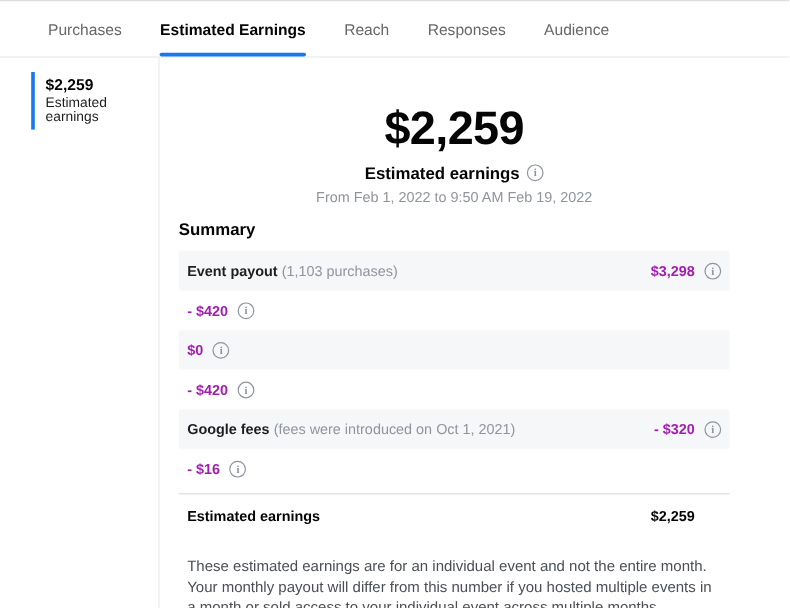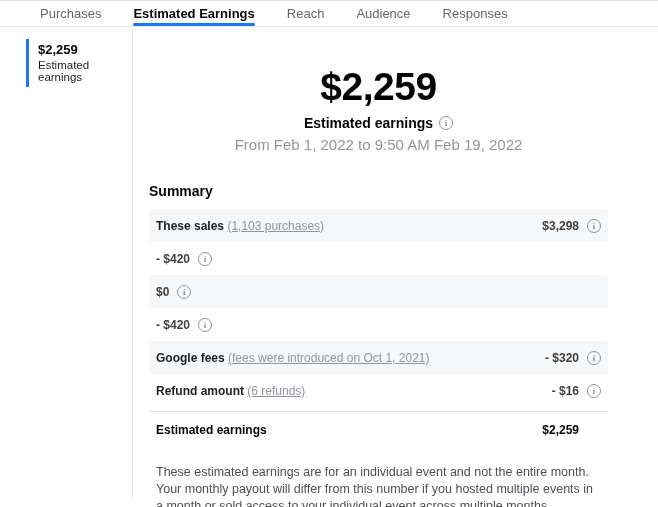--- a/index.html
+++ b/index.html
@@ -8,7 +8,7 @@
               -webkit-font-smoothing:antialiased; color:#1c1e21; }
 
   
-  .tabbar { height:27px; display:flex; align-items:stretch; gap:32px;
+  .tabbar { height:48px; display:flex; align-items:stretch; gap:32px;
             padding-left:40px; border-top:1px solid #dadde1;
             border-bottom:1px solid #e7e9ec; }
   .tab { display:flex; align-items:center; position:relative; font-size:13px;

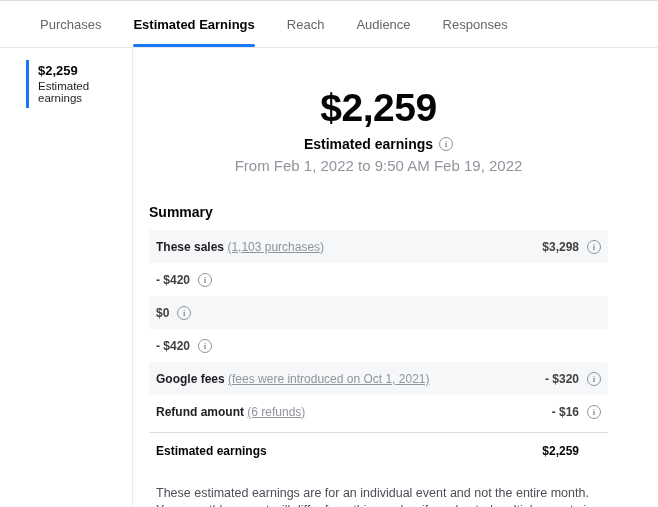--- a/index.html
+++ b/index.html
@@ -76,11 +76,11 @@
     </div>
 
   <div class="tab">
-      <span>Audience</span>
+      <span>Responses</span>
     </div>
 
   <div class="tab">
-      <span>Responses</span>
+      <span>Audience</span>
     </div>
 </div>
 

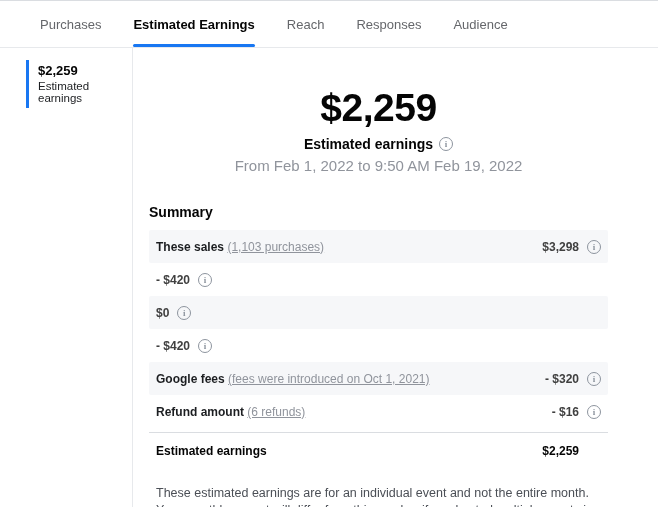--- a/index.html
+++ b/index.html
@@ -32,7 +32,7 @@
   .hero-value { font-size:39px; font-weight:700; letter-spacing:-0.5px; color:#050505; }
   .hero-label-row { margin-top:6px; font-size:14px; font-weight:700; color:#050505;
                     display:flex; align-items:center; justify-content:center; gap:6px; }
-  .hero-date { margin-top:5px; font-size:15px; color:#90949c; }
+  .hero-date { margin-top:5px; font-size:12px; color:#90949c; }
 
   .info-icon { width:14px; height:14px; min-width:14px; border:1px solid #8d949e;
                border-radius:50%; color:#8d949e; font-size:9px; line-height:12px;

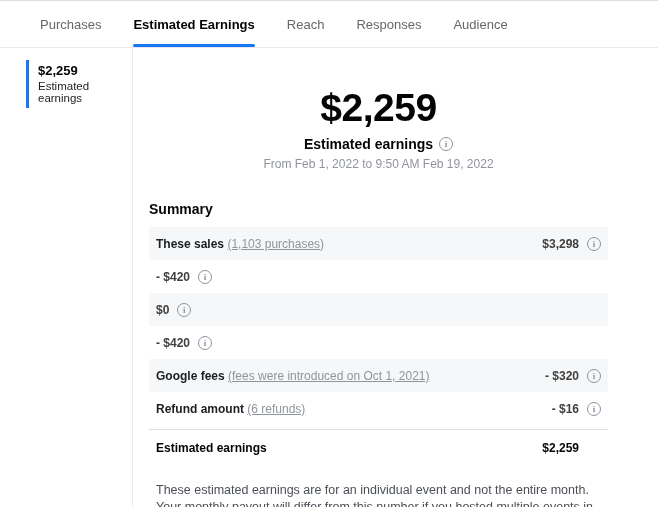--- a/index.html
+++ b/index.html
@@ -41,7 +41,7 @@
                cursor:pointer; }
 
   
-  .summary-title { margin-top:30px; font-size:14px; font-weight:700; color:#050505; }
+  .summary-title { margin-top:12px; font-size:14px; font-weight:700; color:#050505; }
   .summary-rows { margin-top:10px; }
   .summary-row { height:33px; display:flex; align-items:center;
                  padding:0 7px; font-size:12px; }

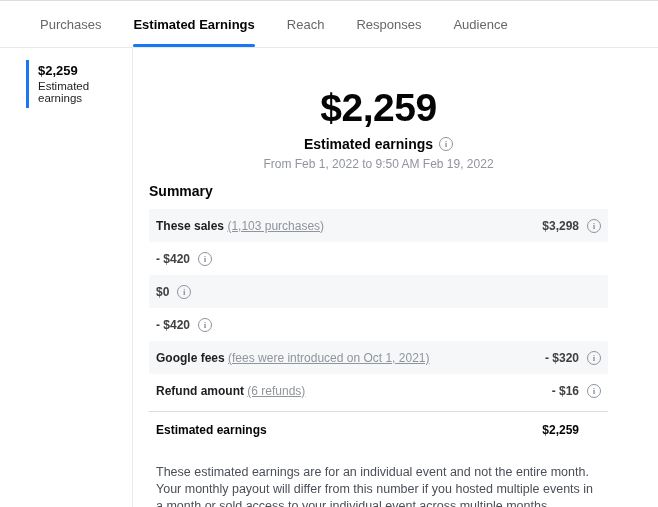--- a/index.html
+++ b/index.html
@@ -108,7 +108,7 @@
 
     <div class="summary-rows">
   <div class="summary-row shaded">
-    <span class="row-label"><b>These sales</b> <span class="row-note">(1,103 purchases)</span></span>
+    <span class="row-label"><b>Event payout</b> <span class="row-note">(1,103 purchases)</span></span>
     <span class="row-value">$3,298</span>
     <span class="info-icon">i</span>
   </div>

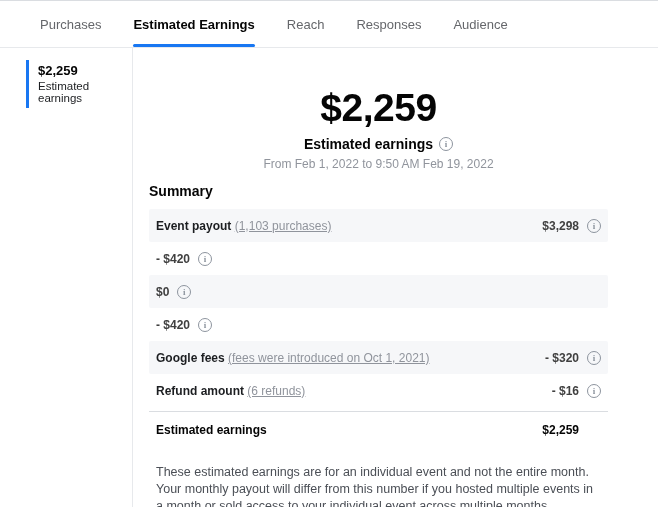--- a/index.html
+++ b/index.html
@@ -48,7 +48,7 @@
   .summary-row.shaded { background:#f6f7f9; border-radius:2px; }
   .row-label { flex:1; color:#1c1e21; }
   .row-label b { font-weight:700; }
-  .row-note { color:#90949c;text-decoration:underline; }
+  .row-note { color:#90949c; }
   .row-value { font-weight:700; color:#404040; margin-right:8px; }
   .total-row { margin-top:4px; border-top:1px solid #dadde1; height:37px;
                display:flex; align-items:center; padding:0 29px 0 7px; font-size:12px; }

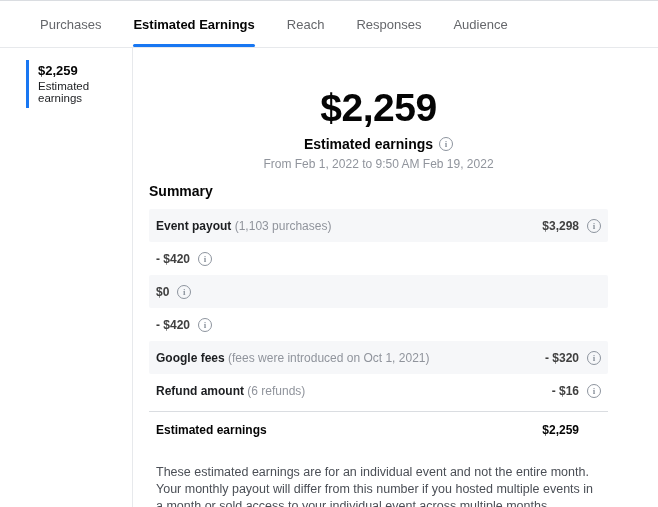--- a/index.html
+++ b/index.html
@@ -49,7 +49,7 @@
   .row-label { flex:1; color:#1c1e21; }
   .row-label b { font-weight:700; }
   .row-note { color:#90949c; }
-  .row-value { font-weight:700; color:#404040; margin-right:8px; }
+  .row-value { font-weight:700; color:#a21caf; margin-right:8px; }
   .total-row { margin-top:4px; border-top:1px solid #dadde1; height:37px;
                display:flex; align-items:center; padding:0 29px 0 7px; font-size:12px; }
   .total-row .t-label { flex:1; font-weight:700; color:#050505; }

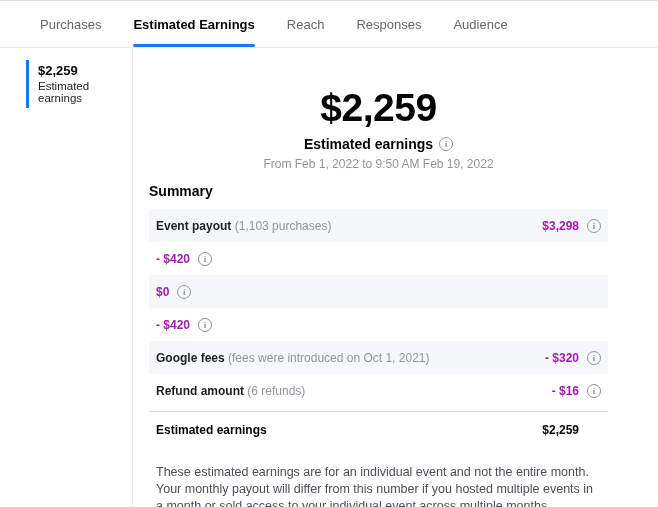--- a/index.html
+++ b/index.html
@@ -135,7 +135,6 @@
   </div>
 
   <div class="summary-row">
-    <span class="row-label"><b>Refund amount</b> <span class="row-note">(6 refunds)</span></span>
     <span class="row-value">- $16</span>
     <span class="info-icon">i</span>
   </div>

